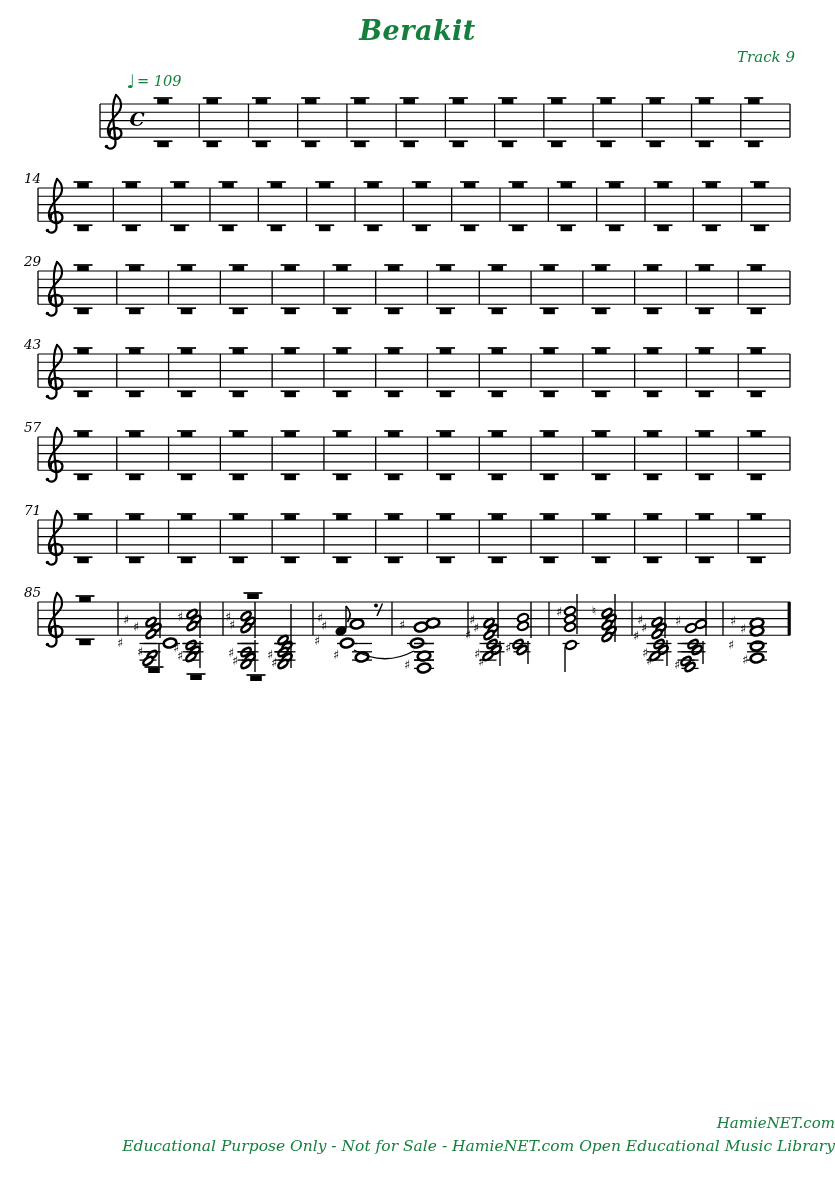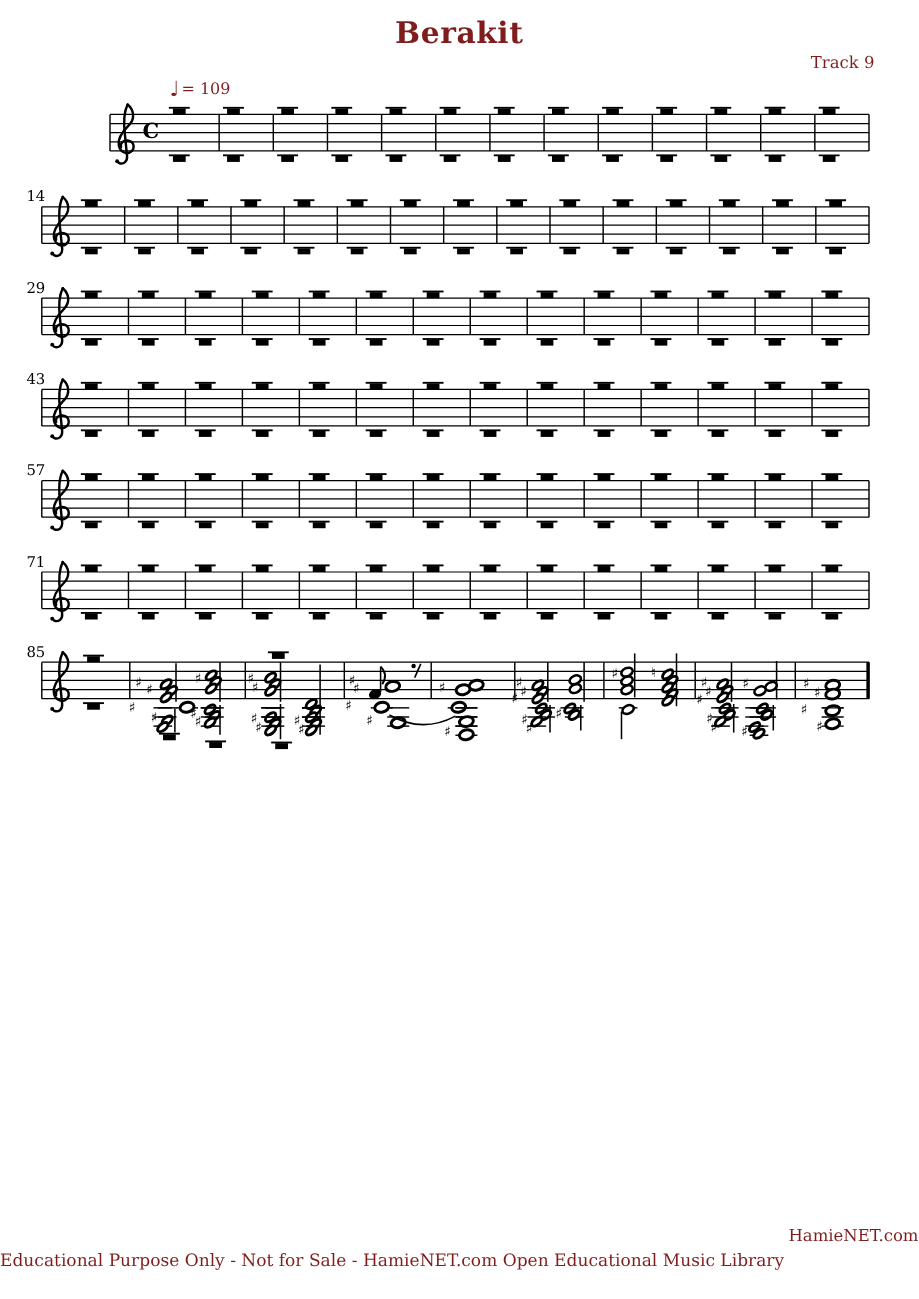--- a/index.html
+++ b/index.html
@@ -3,8 +3,8 @@
 <meta charset="utf-8">
 <style>
   html,body{margin:0;padding:0;background:#ffffff;}
-  .page{position:relative;width:835px;height:1181px;background:#fff;color:#7f1d1d;
-        font-family:"DejaVu Serif","Liberation Serif",serif;overflow:hidden;}
+  .page{position:relative;width:835px;height:1181px;background:#fff;color:#15803d;
+        font-family:"DejaVu Serif","Liberation Serif",serif;overflow:hidden;font-style:italic;}
   .title{position:absolute;top:15px;left:0;width:100%;text-align:center;
          font-size:27px;font-weight:bold;letter-spacing:.5px;}
   .track{position:absolute;top:48px;right:40px;font-size:15px;}

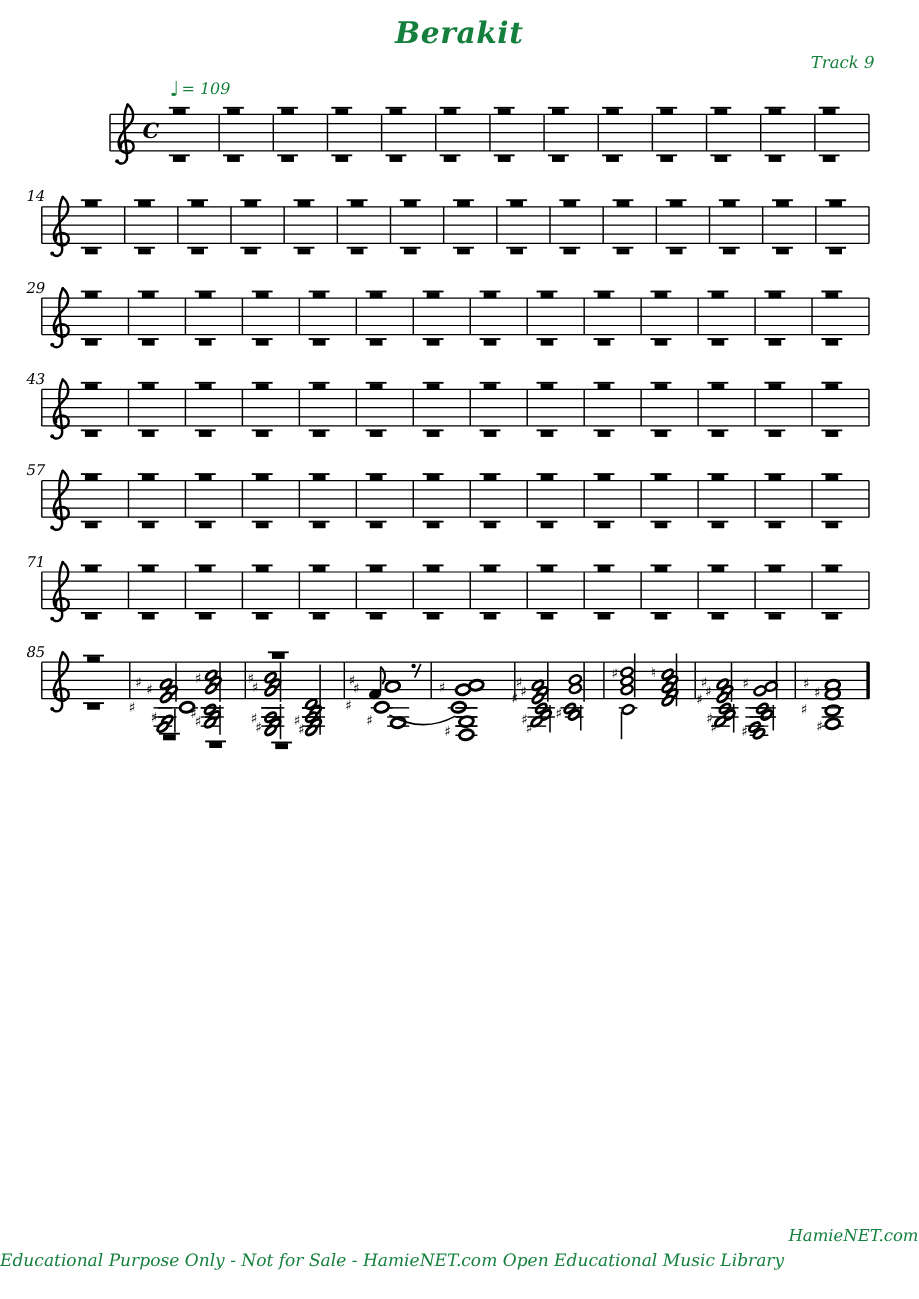--- a/index.html
+++ b/index.html
@@ -8,7 +8,7 @@
   .title{position:absolute;top:15px;left:0;width:100%;text-align:center;
          font-size:27px;font-weight:bold;letter-spacing:.5px;}
   .track{position:absolute;top:48px;right:40px;font-size:15px;}
-  .tempo{position:absolute;top:70px;left:126px;font-size:14.5px;white-space:nowrap;margin-left:28px;}
+  .tempo{position:absolute;top:70px;left:126px;font-size:14.5px;white-space:nowrap;}
   .tempo .note{font-family:"DejaVu Sans","Liberation Sans",sans-serif;
                font-size:19px;vertical-align:-2px;margin-right:2px;}
   .f1{position:absolute;top:1114px;left:0;width:100%;text-align:right;font-size:15px;}

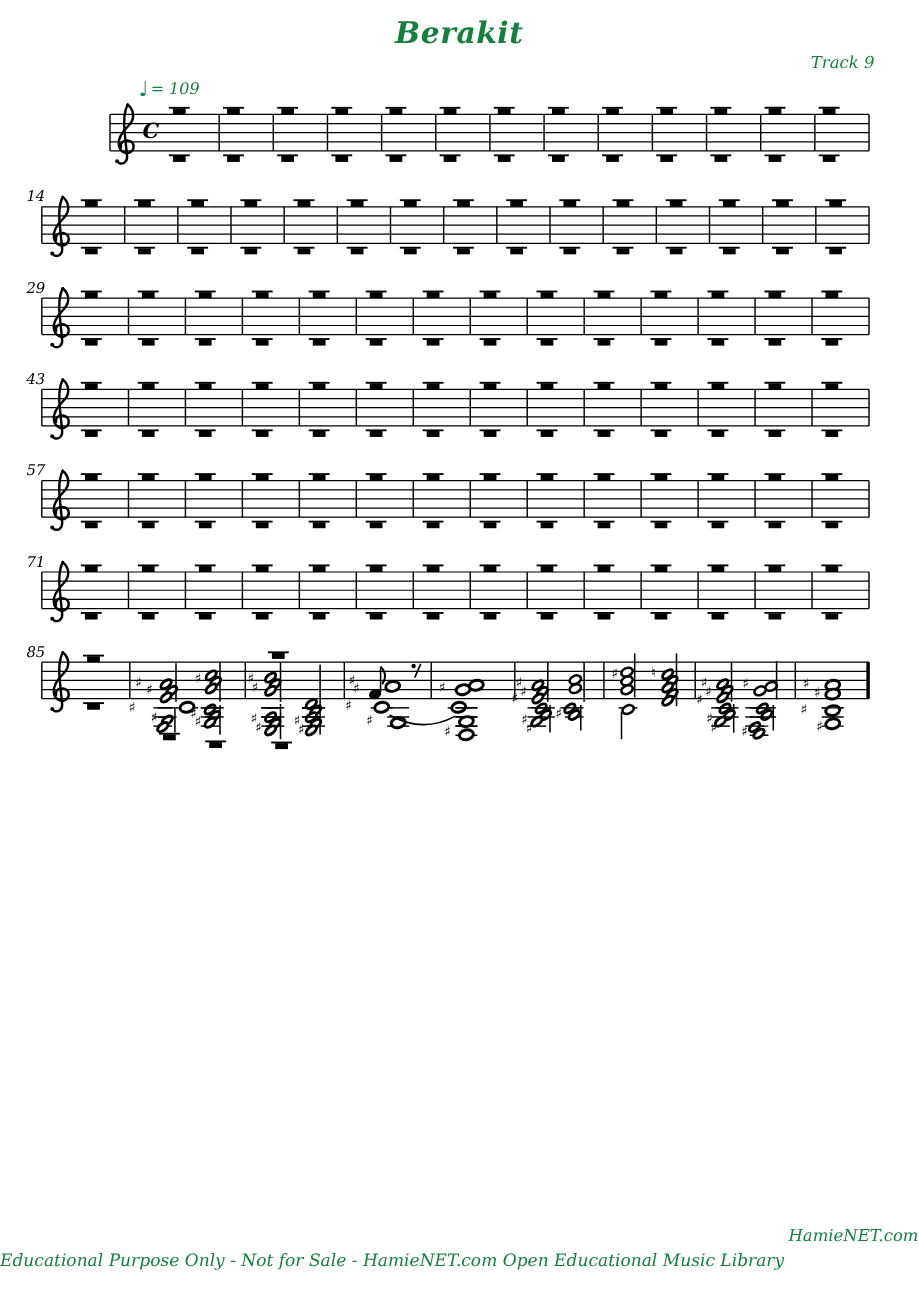--- a/index.html
+++ b/index.html
@@ -12,7 +12,7 @@
   .tempo .note{font-family:"DejaVu Sans","Liberation Sans",sans-serif;
                font-size:19px;vertical-align:-2px;margin-right:2px;}
   .f1{position:absolute;top:1114px;left:0;width:100%;text-align:right;font-size:15px;}
-  .f2{position:absolute;top:1137px;left:0;width:100%;text-align:left;font-size:15.5px;}
+  .f2{position:absolute;top:1137px;left:0;width:100%;text-align:right;font-size:15.5px;}
   #score-svg{position:absolute;top:0;left:0;}
 </style>
 </head>

